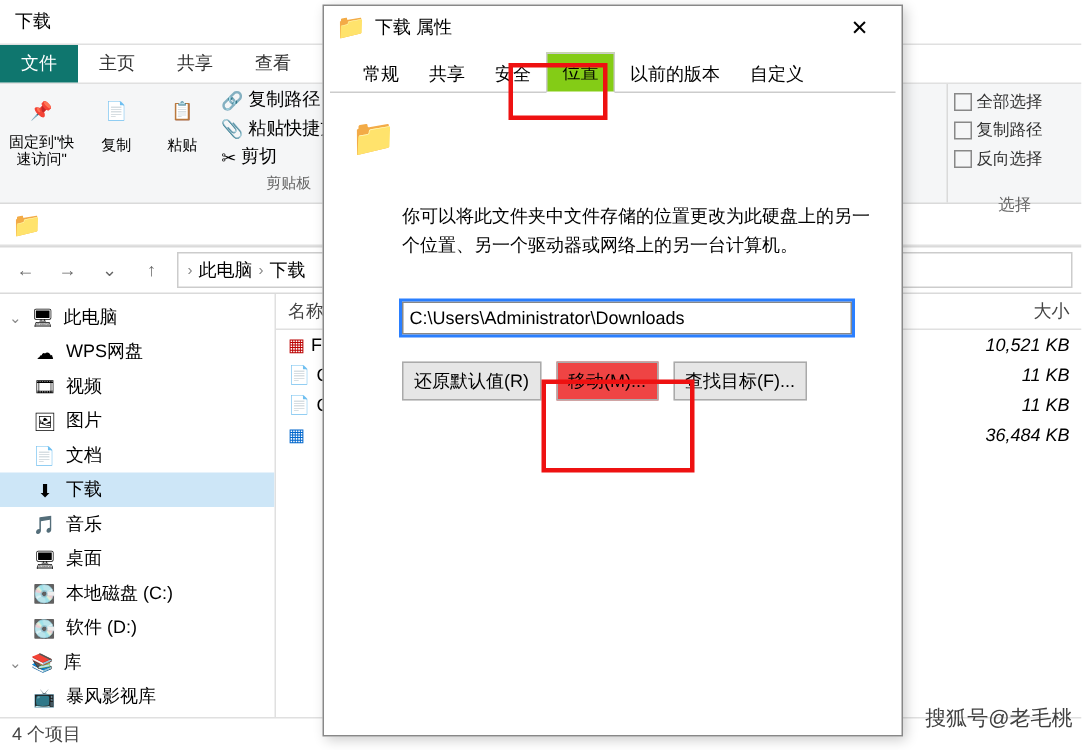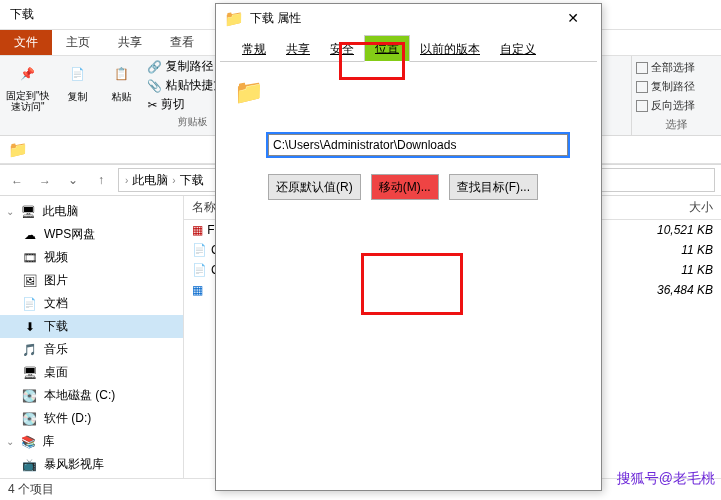--- a/index.html
+++ b/index.html
@@ -10,7 +10,7 @@
 .title-bar { height: 30px; background: #fff; border-bottom: 1px solid #e0e0e0; padding: 6px 10px; color: #000; }
 .ribbon-tabs { height: 26px; background: #fff; display: flex; align-items: center; border-bottom: 1px solid #e0e0e0; }
 .ribbon-tabs .tab { padding: 4px 14px; color: #333; }
-.ribbon-tabs .tab.file { background: #c2410c; color: #fff; }
+.ribbon-tabs .tab.file { background: #0f766e; color: #fff; }
 .ribbon { height: 80px; background: #f5f6f7; display: flex; border-bottom: 1px solid #dadada; }
 .ribbon .big-btn { display: flex; flex-direction: column; align-items: center; padding: 2px 6px; }
 .ribbon .big-btn .ico { width: 32px; height: 32px; display: flex; align-items: center; justify-content: center; }

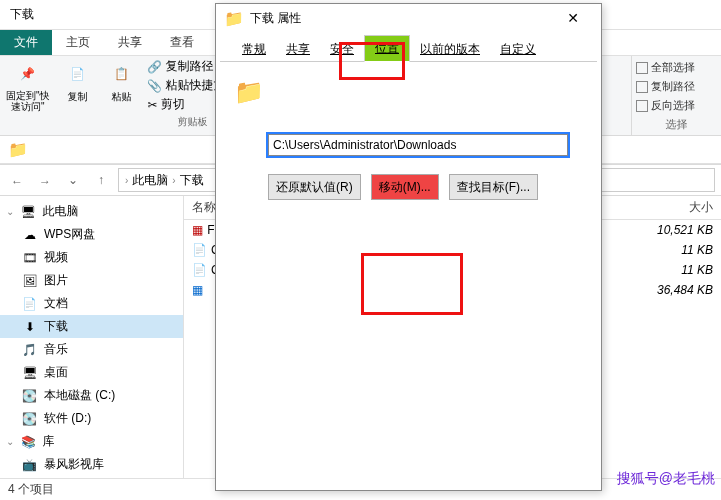--- a/index.html
+++ b/index.html
@@ -44,7 +44,7 @@
 .dialog { position: absolute; left: 215px; top: 3px; width: 387px; height: 488px; background: #fff; border: 1px solid #888; box-shadow: 2px 2px 8px rgba(0,0,0,.2); z-index:10; }
 .dlg-title { height: 28px; display: flex; align-items: center; padding: 0 8px; gap: 6px; }
 .dlg-title .x { margin-left: auto; width: 40px; text-align: center; color: #000; font-size:14px;}
-.dlg-tabs { height: 26px; display: flex; align-items: flex-end; padding: 0 6px 0 12px; gap: 0; border-bottom: 1px solid #ccc; margin: 4px 4px 0; text-decoration: underline; }
+.dlg-tabs { height: 26px; display: flex; align-items: flex-end; padding: 0 6px 0 12px; gap: 0; border-bottom: 1px solid #ccc; margin: 4px 4px 0; }
 .dlg-tabs .dtab { padding: 4px 10px; color: #000; font-size:12px; position:relative; bottom:-1px;}
 .dlg-tabs .dtab.active { border: 1px solid #ccc; border-bottom: 1px solid #fff; background: #84cc16; }
 .dlg-body { padding: 16px 18px; }

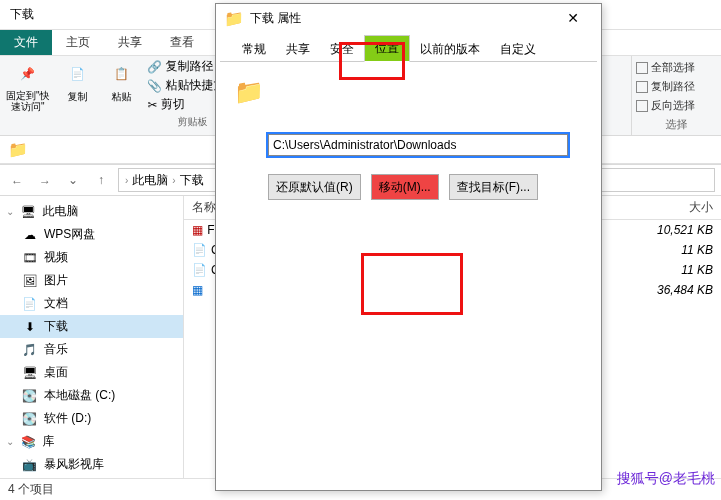--- a/index.html
+++ b/index.html
@@ -255,6 +255,7 @@
     <div class="line1">
       <span class="ico-folder" style="font-size:24px">📁</span>
     </div>
+    <div class="desc">你可以将此文件夹中文件存储的位置更改为此硬盘上的另一个位置、另一个驱动器或网络上的另一台计算机。</div>
     <input class="path-input" value="C:\Users\Administrator\Downloads" style="">
     <div class="dlg-btns">
       <button>还原默认值(R)</button>

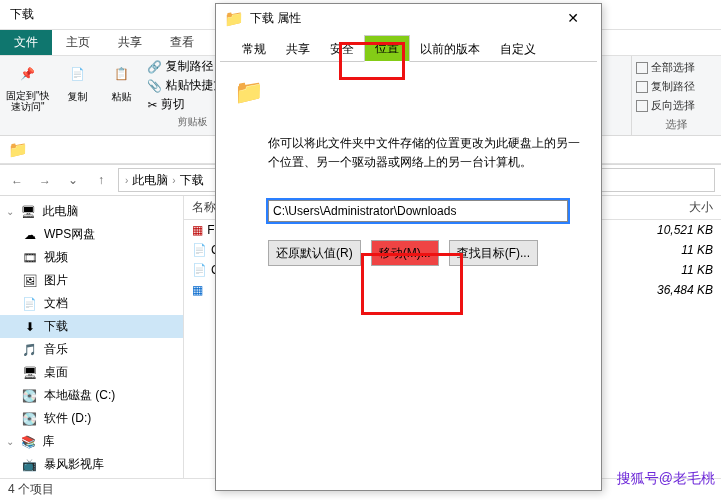--- a/index.html
+++ b/index.html
@@ -17,7 +17,7 @@
 .ribbon .small-row { display: flex; flex-direction: column; gap: 2px; padding: 2px 4px; }
 .ribbon .small-btn { display: flex; align-items: center; gap: 3px; }
 .ribbon-right { margin-left: auto; padding: 4px 4px; display: flex; flex-direction: column; gap: 4px; color: #333; border-left:1px solid #dadada; font-size:11px; min-width:90px;}
-.ribbon-right .sel-label{color:#666;text-align:center;margin-top:0}
+.ribbon-right .sel-label{color:#666;text-align:center;margin-top:12px}
 .addr-bar { height: 32px; background: #fff; border-top: 1px solid #dadada; border-bottom: 1px solid #dadada; display: flex; align-items: center; padding: 0 6px; gap: 6px; }
 .addr-bar .arrow { width: 22px; height: 22px; display: flex; align-items: center; justify-content: center; color: #666; border:1px solid transparent; }
 .addr-bar .crumbs { flex: 1; display: flex; align-items: center; gap: 4px; border: 1px solid #ccc; height: 24px; padding: 0 6px; background: #fff; }

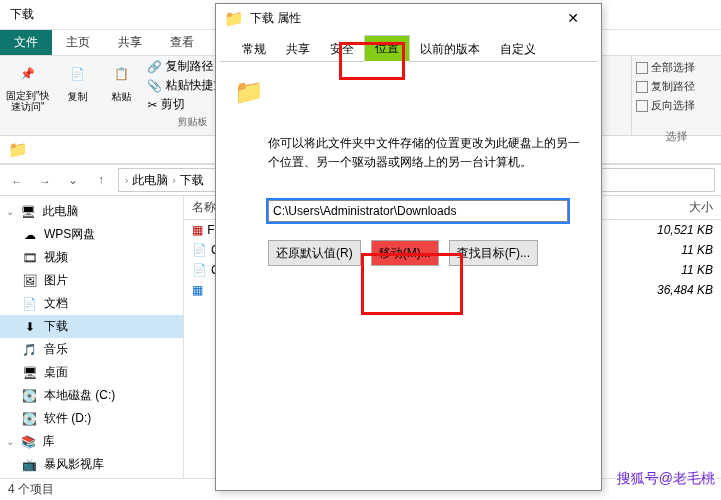--- a/index.html
+++ b/index.html
@@ -60,7 +60,7 @@
 .hl-tab { border: 3px solid #e11; position: absolute; left: 339px; top: 42px; width: 66px; height: 38px; pointer-events:none; z-index:20;}
 .hl-move { border: 3px solid #e11; position: absolute; left: 361px; top: 253px; width: 102px; height: 62px; pointer-events:none; z-index:20;}
 
-.watermark { position: absolute; right: 6px; bottom: 12px; color: #6d28d9; font-size: 14px; z-index:30;}
+.watermark { position: absolute; right: 6px; bottom: 12px; color: #404040; font-size: 14px; z-index:30;}
 .ico-folder { color:#f0b73c; font-size:16px; }
 .chev { color:#888; font-size:10px;}
 .sq { width:12px;height:12px;border:1px solid #888;display:inline-block;}

